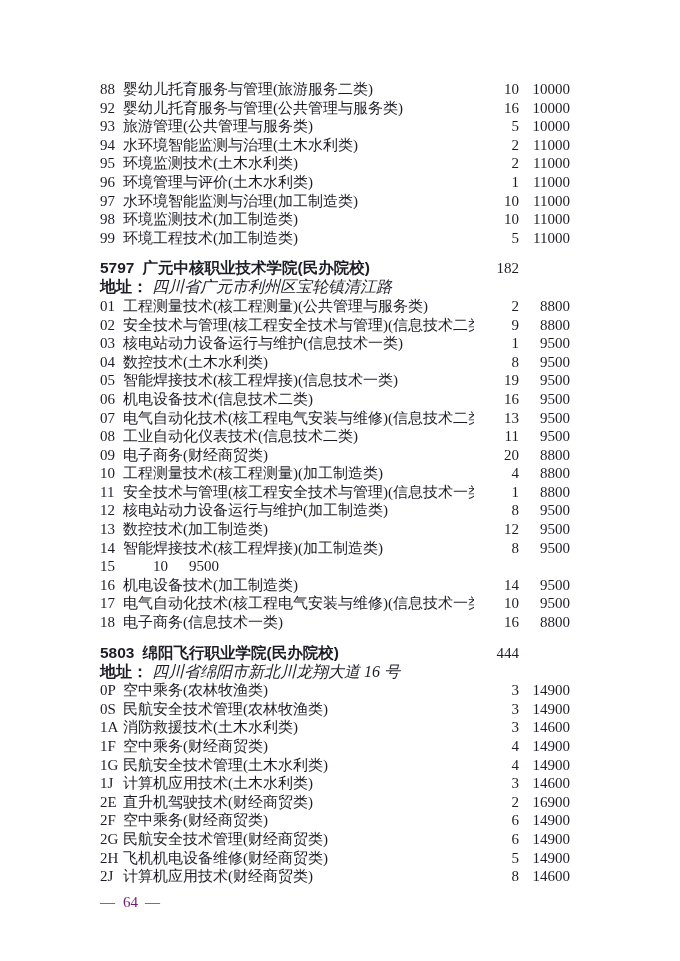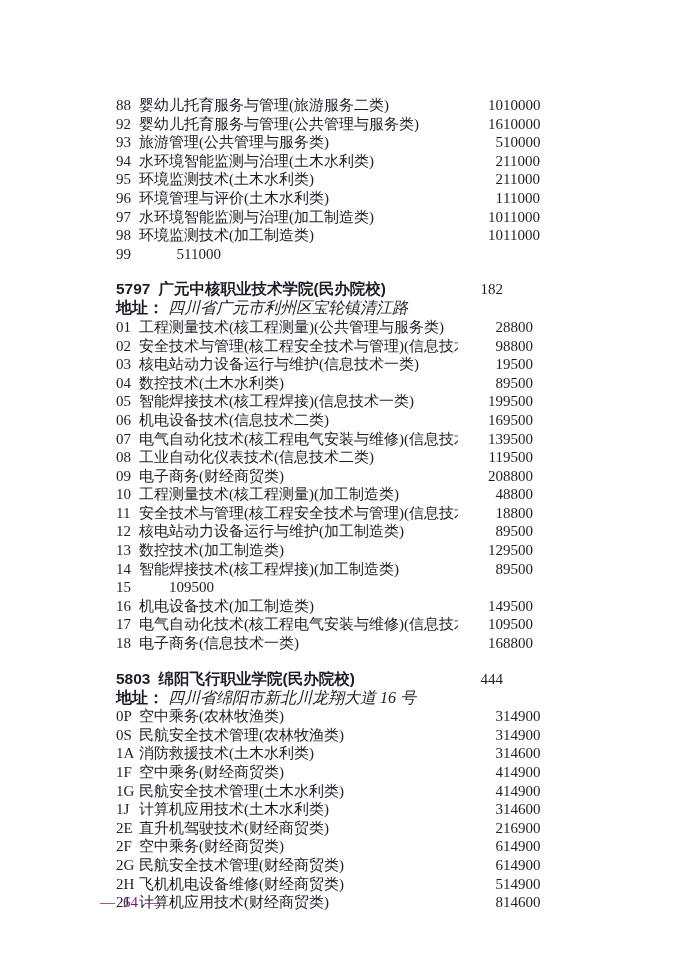--- a/index.html
+++ b/index.html
@@ -22,7 +22,7 @@
     top: 80px;
     width: 470px;
   }
-  .section { margin: 16px; }
+  .section { margin: 0; }
   
   .row {
     display: flex;

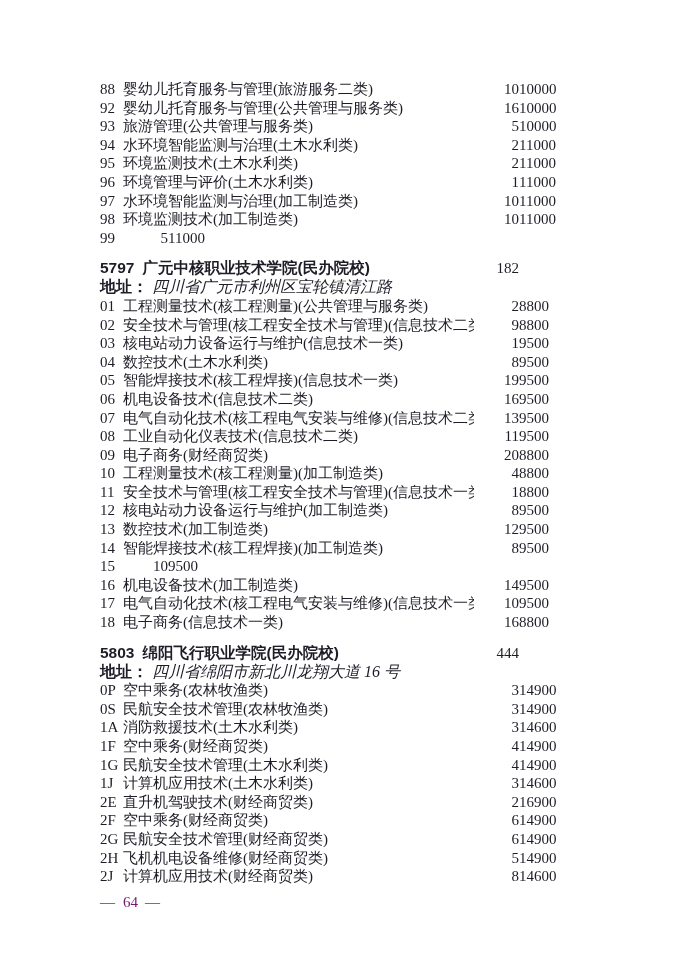--- a/index.html
+++ b/index.html
@@ -34,7 +34,7 @@
   .code { flex: 0 0 23px; }
   .name { flex: 1 1 auto; overflow: hidden; }
   .count { flex: 0 0 45px; text-align: right; }
-  .fee   { flex: 0 0 51px; }
+  .fee   { flex: 0 0 51px; text-align: right; }
   
   .section-header {
     display: flex;

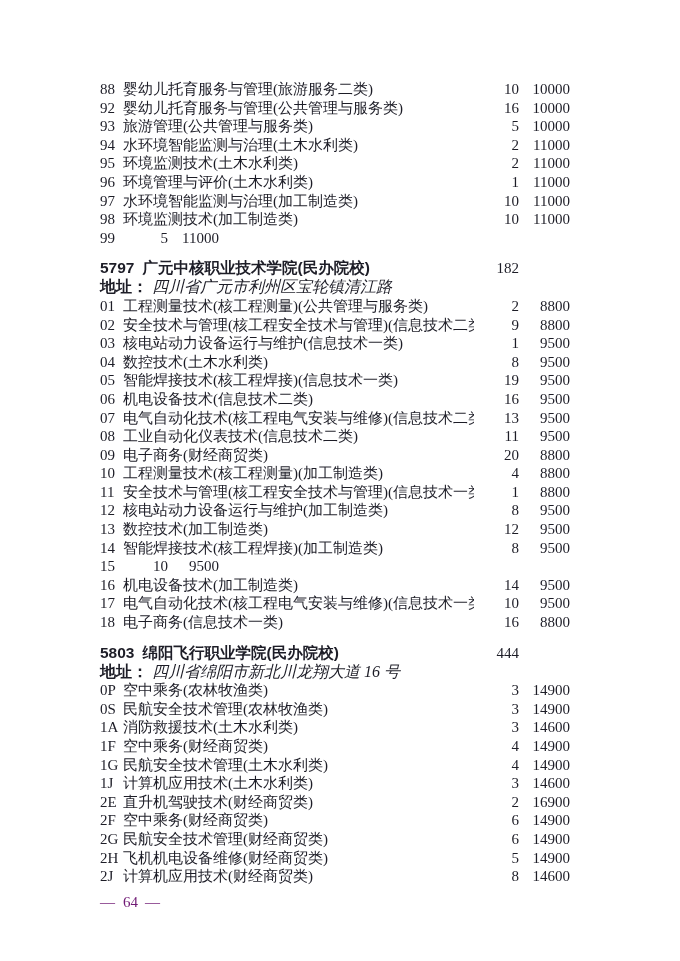--- a/index.html
+++ b/index.html
@@ -146,6 +146,7 @@
 
   <div class="row">
     <span class="code">99</span>
+    <span class="name">环境工程技术(加工制造类)</span>
     <span class="count">5</span>
     <span class="fee">11000</span>
   </div>

